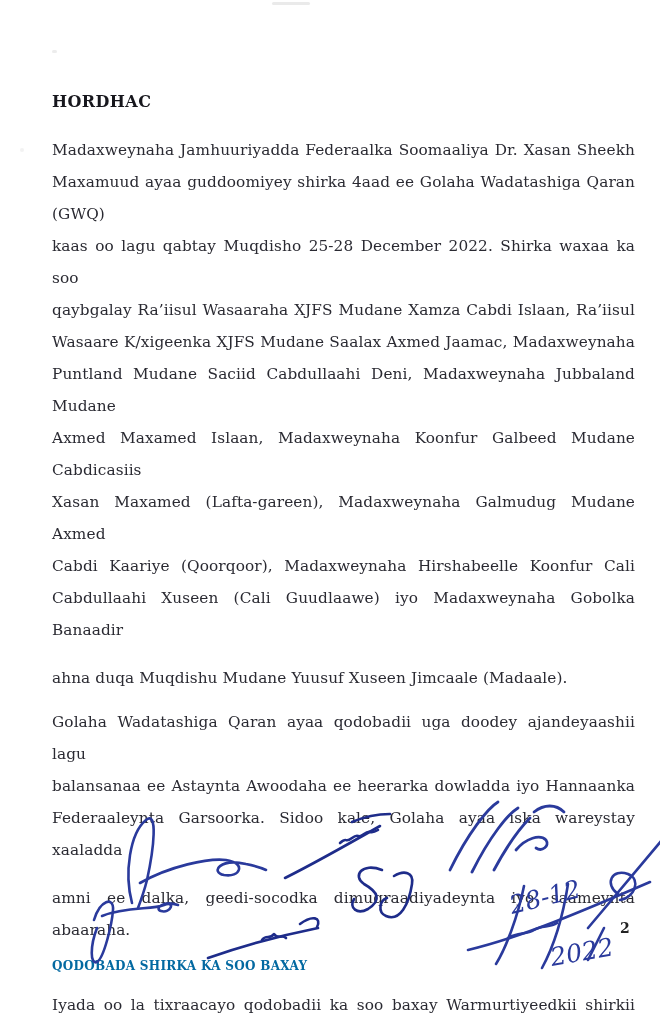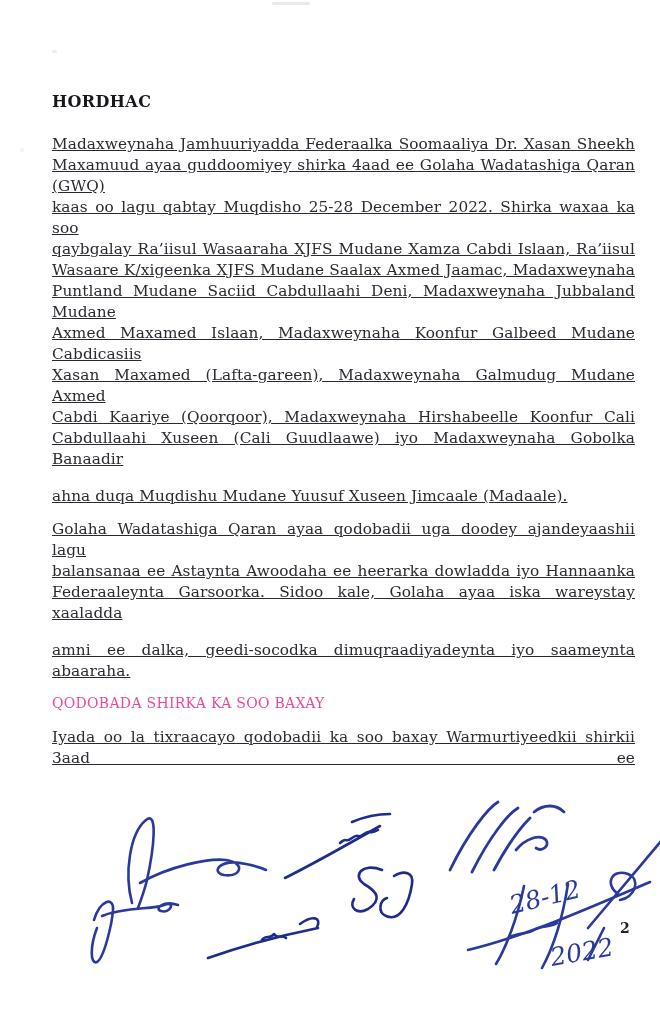--- a/index.html
+++ b/index.html
@@ -27,12 +27,11 @@
   }
   .para{margin:0 0 12px 0;font-size:15.3px;}
   .tline{
-    line-height:21px;
+    line-height:32px;
     text-align:justify;
     text-align-last:justify;
     white-space:normal;
     letter-spacing:.1px;
-    text-decoration:underline;
   }
   .tline-last{text-align-last:left;margin-top:16px;}
   .sig-svg{position:absolute;left:0;top:788px;}

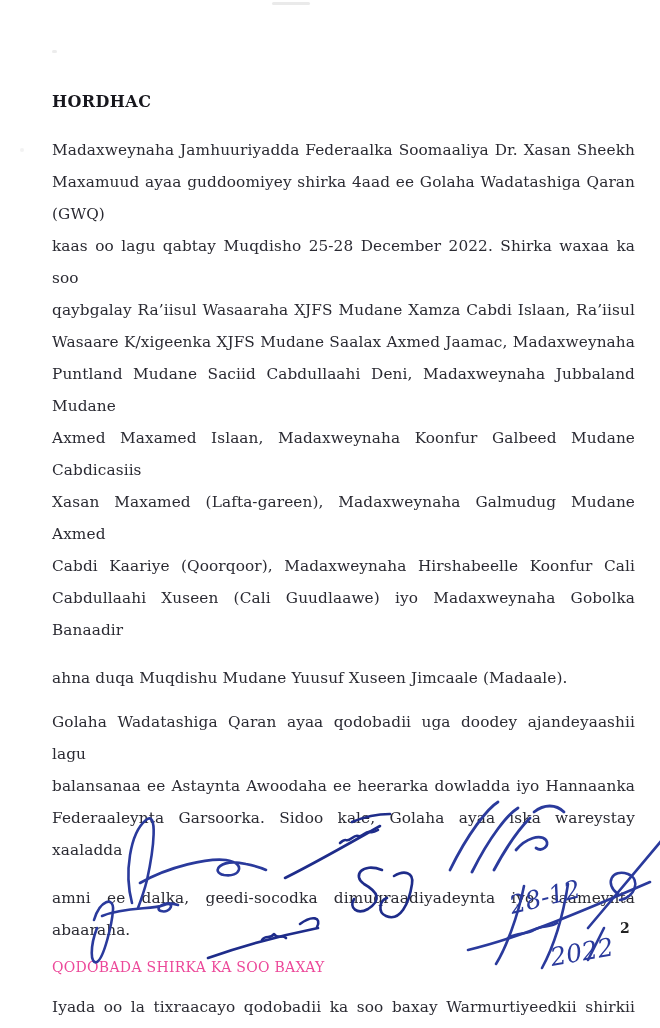--- a/index.html
+++ b/index.html
@@ -22,7 +22,7 @@
     letter-spacing:.4px;margin:0 0 23px 0;
   }
   .h2{
-    font-size:14px;font-weight:400;color:#ec4899;
+    font-size:12px;font-weight:700;color:#0369a1;
     letter-spacing:.3px;margin:13px 0 16px 0;
   }
   .para{margin:0 0 12px 0;font-size:15.3px;}

